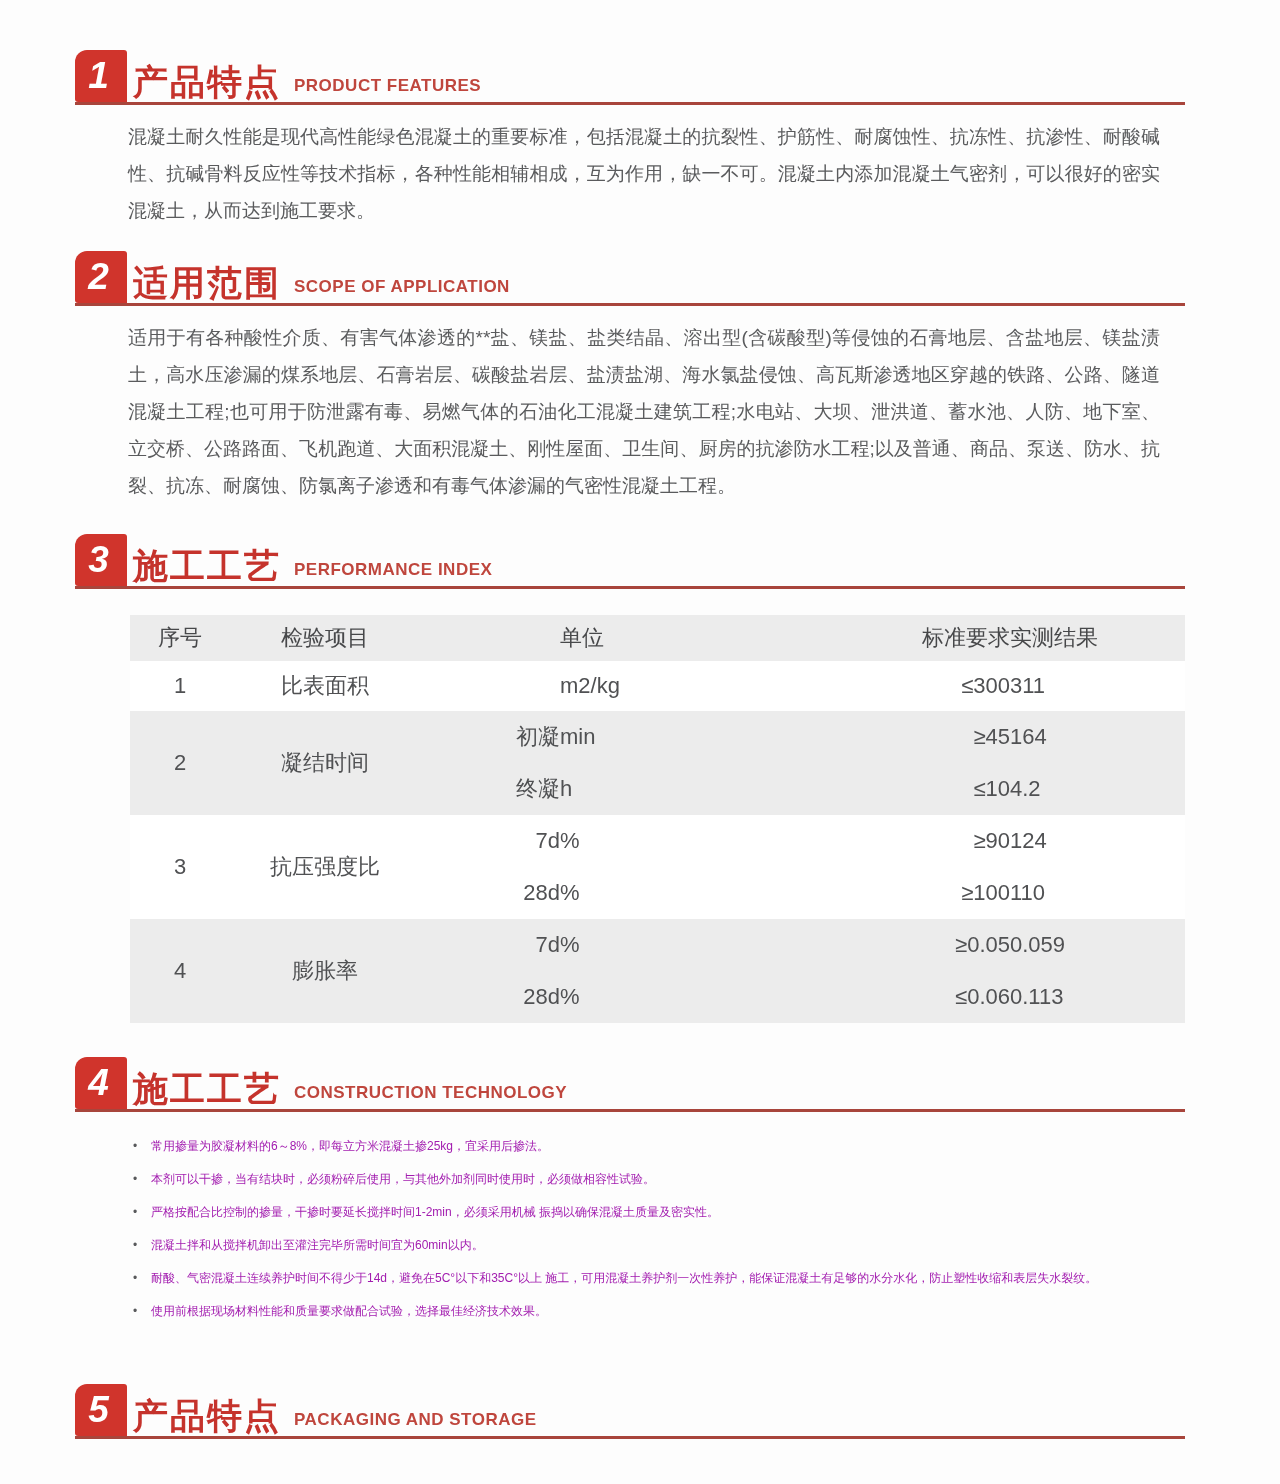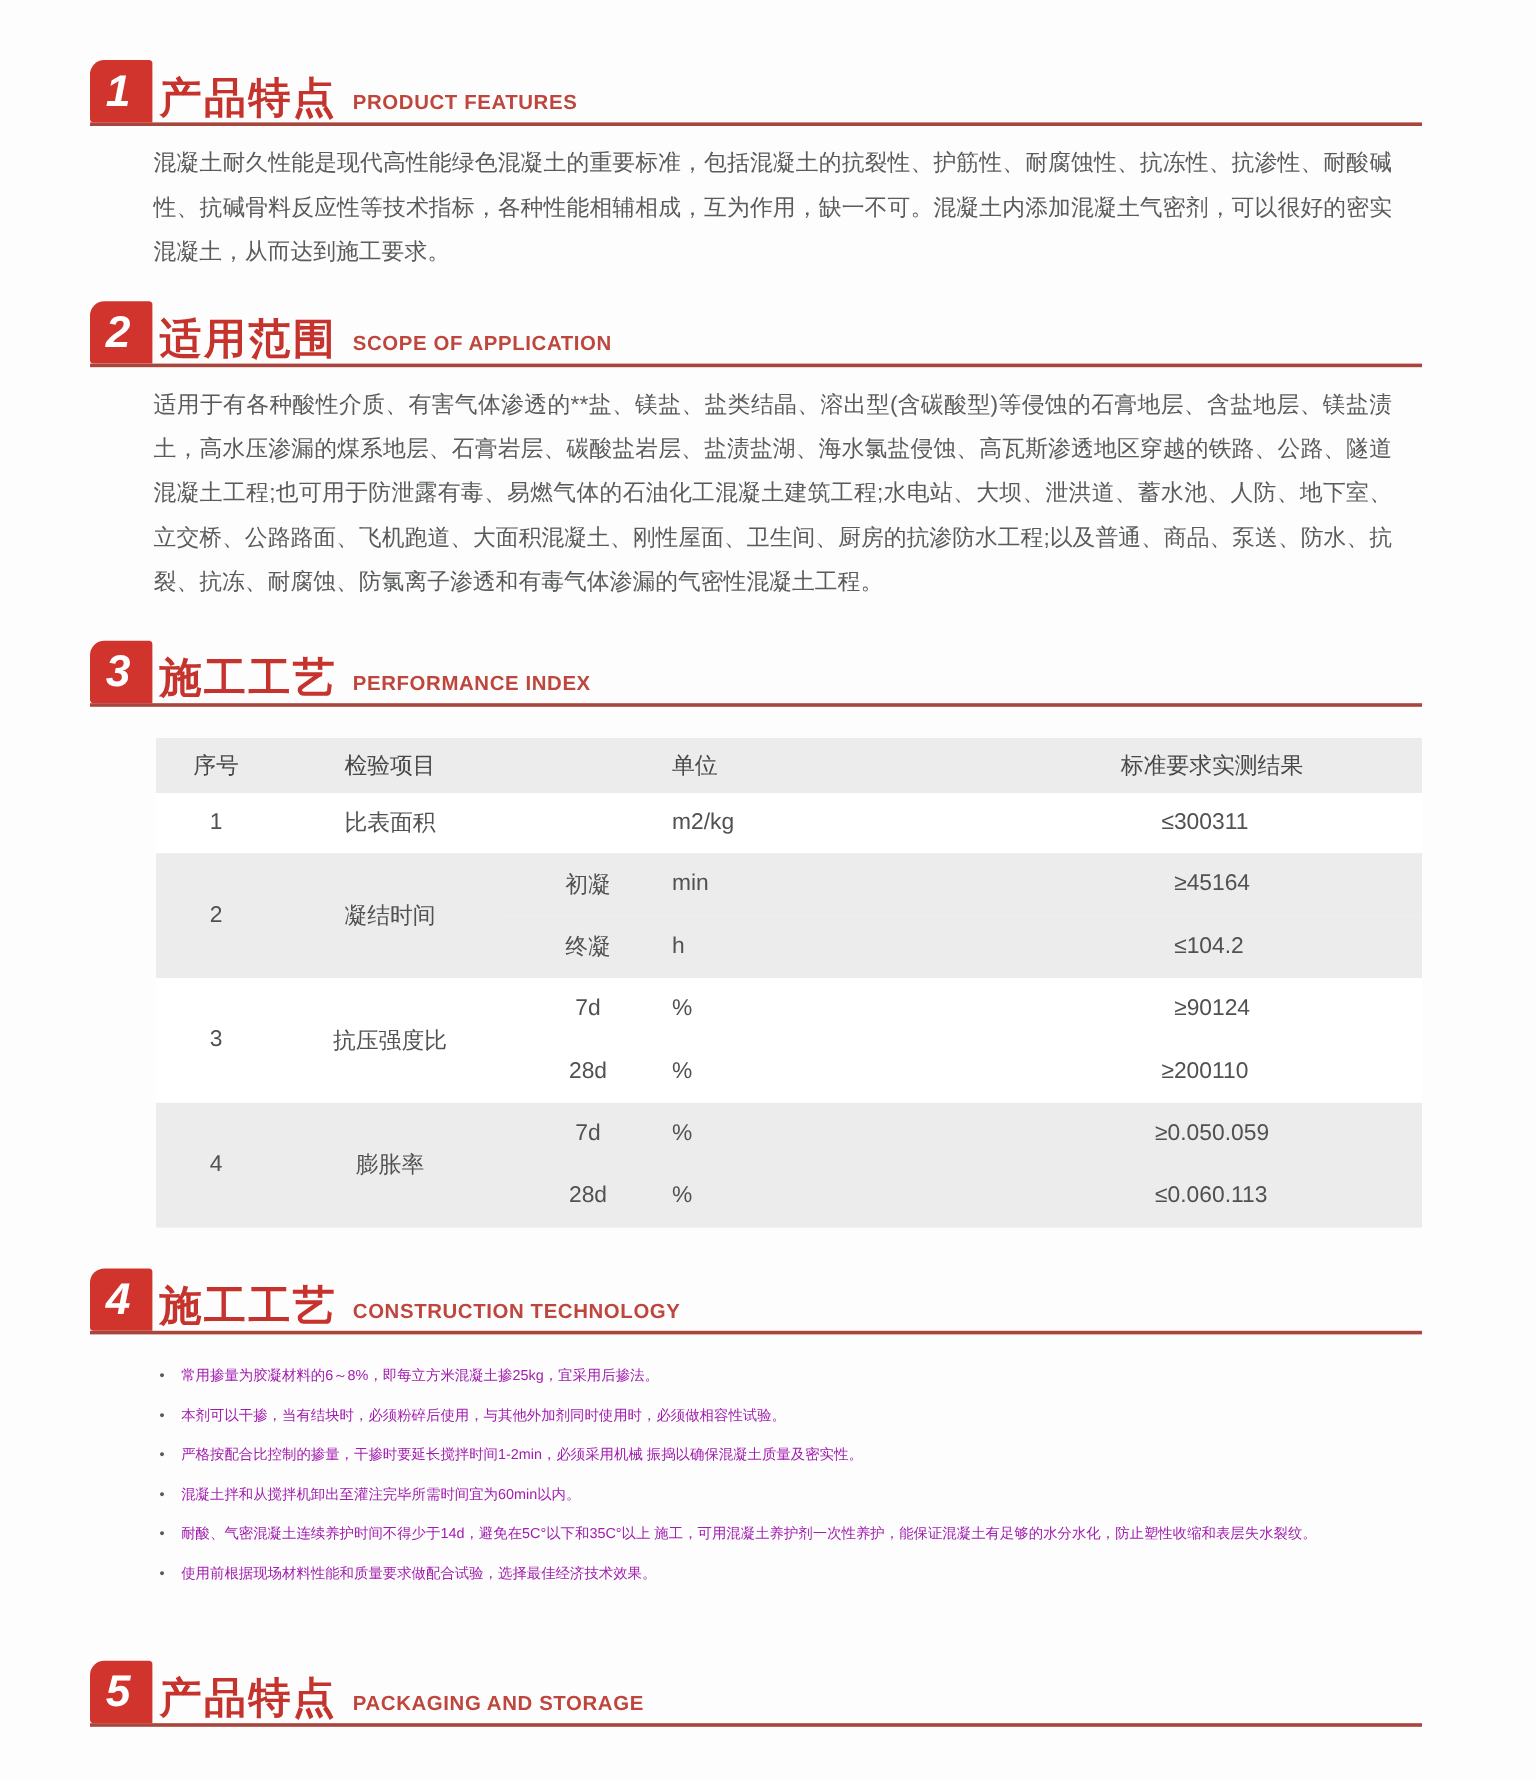--- a/index.html
+++ b/index.html
@@ -67,7 +67,7 @@
     width:1055px;
     margin:26px 0 0 55px;
     color:#505153;
-    font-size:19px;
+    font-size:22px;
   }
   .perf-table th { font-weight:normal; color:#47484a; }
   .perf-table th, .perf-table td { padding:0; }

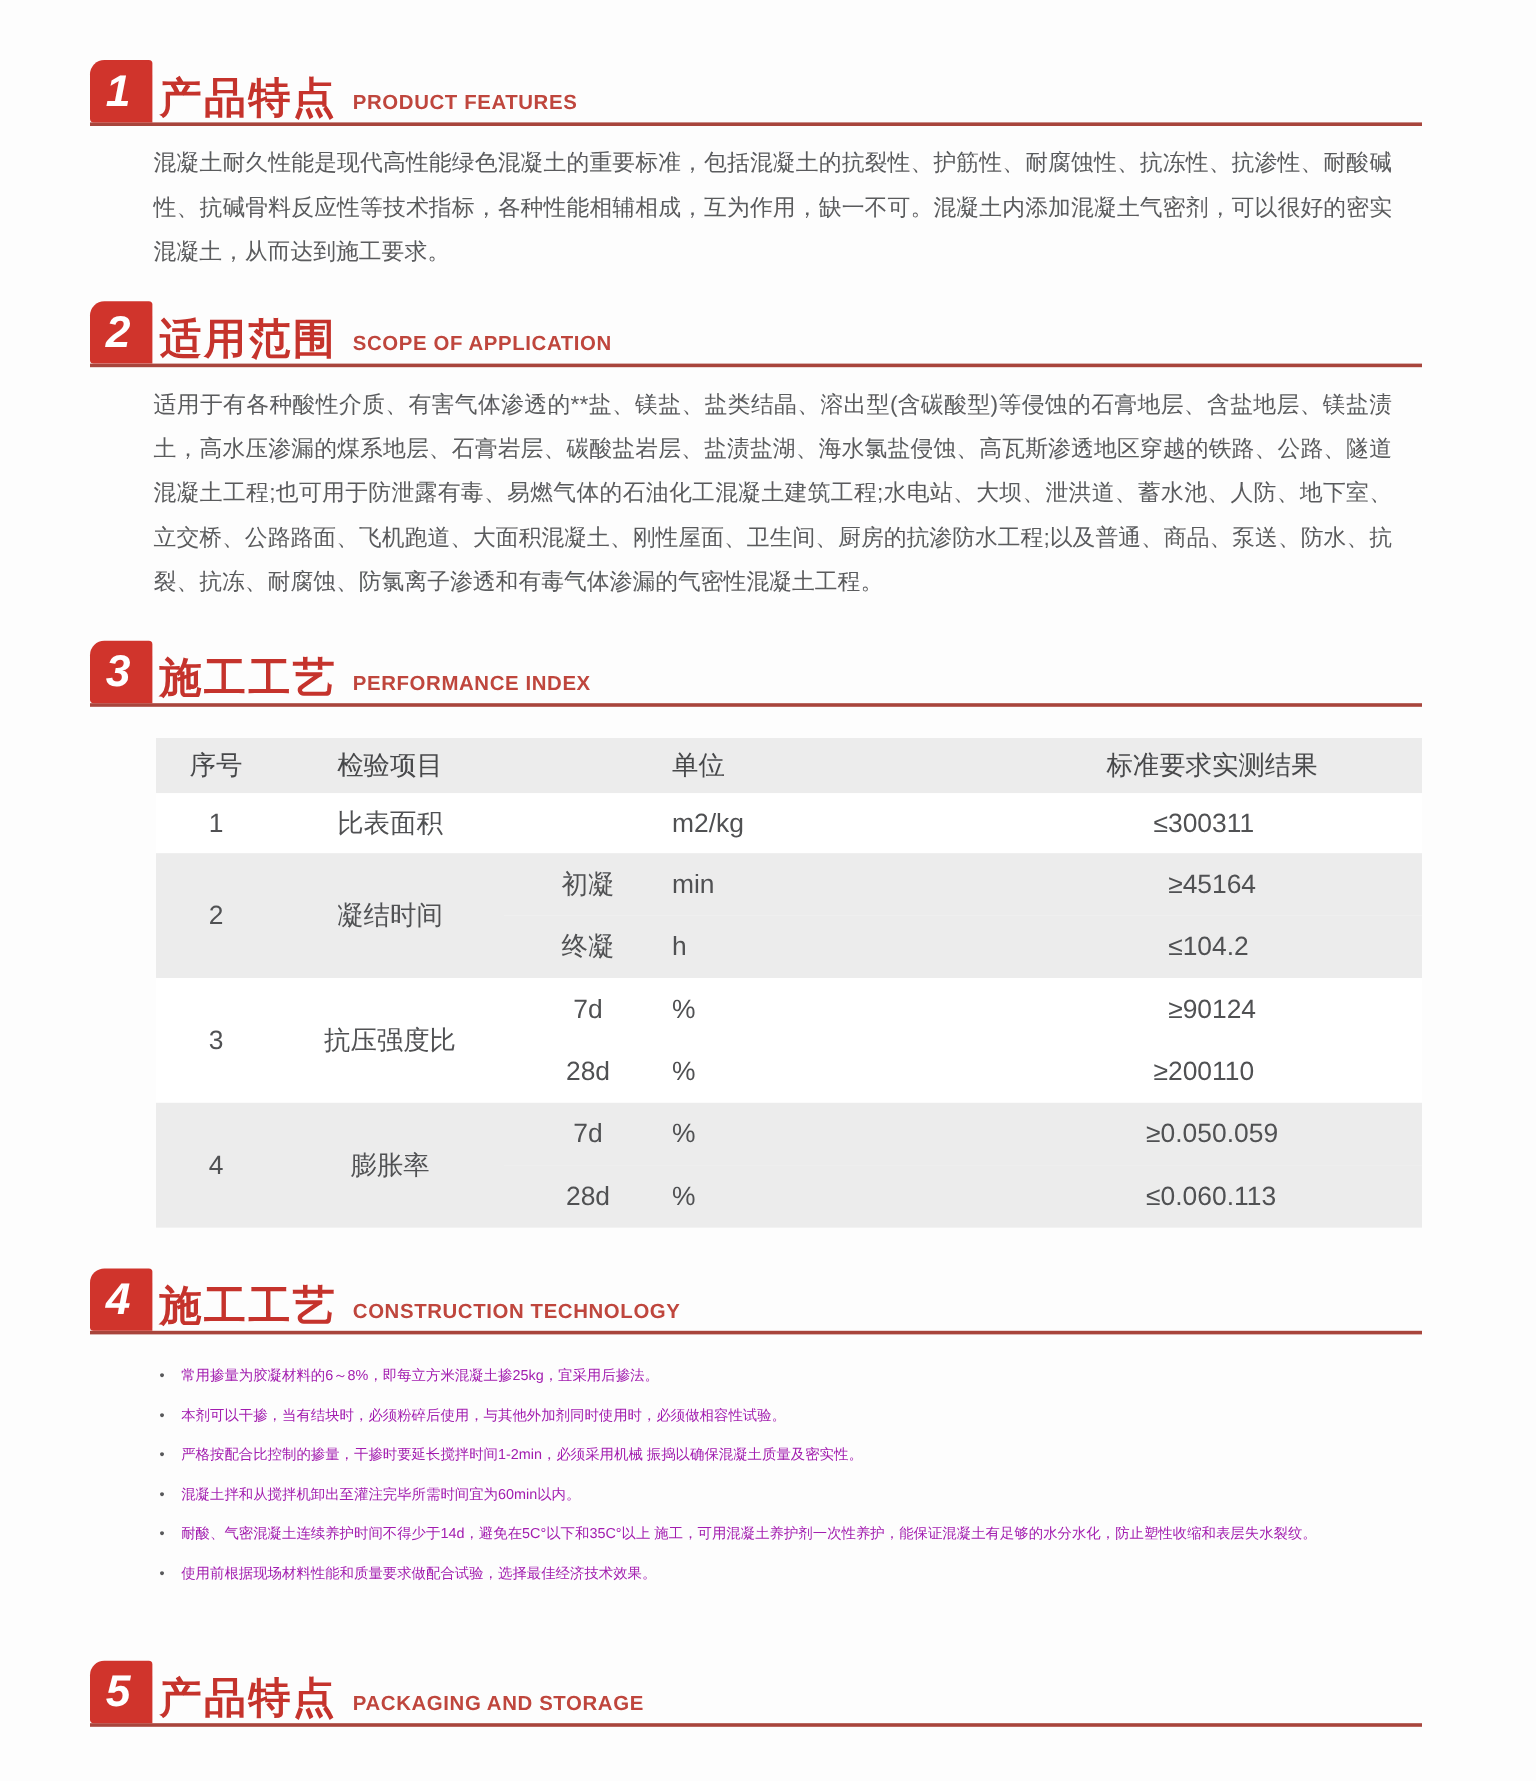--- a/index.html
+++ b/index.html
@@ -78,7 +78,7 @@
   .perf-table tr.r-sub { height:52px; }
   .c-no   { text-align:center; }
   .c-item { text-align:center; }
-  .c-sub  { text-align:center; padding-left:35px; }
+  .c-sub  { text-align:right; padding-left:35px; }
   .c-unit { text-align:left; padding-left:35px; }
   .c-std  { text-align:right; padding-left:30px; }
   .c-res  { text-align:left; padding-left:35px; }

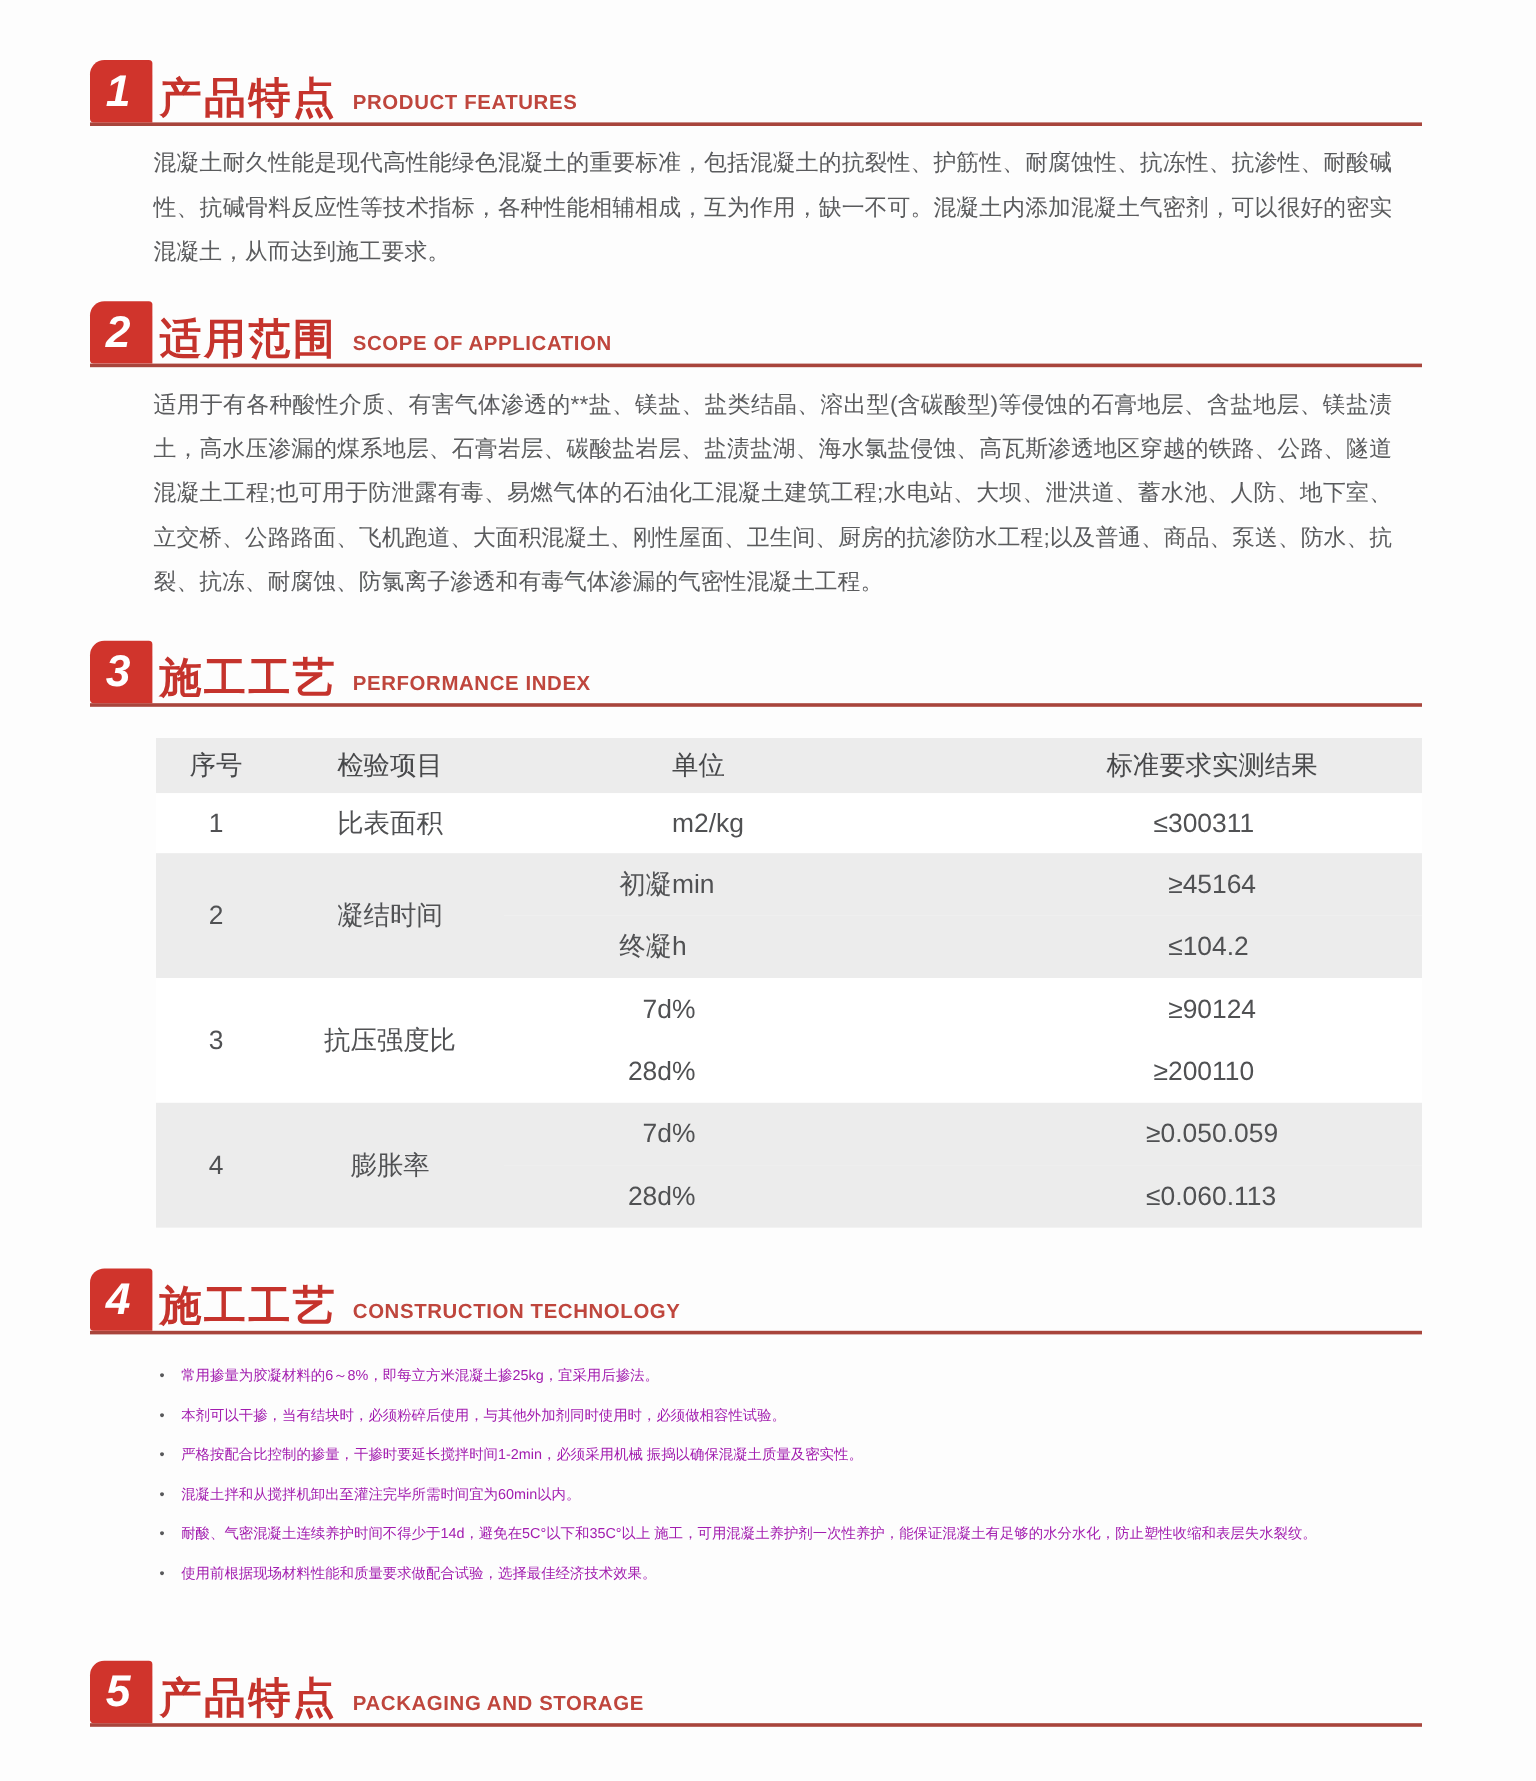--- a/index.html
+++ b/index.html
@@ -186,7 +186,7 @@
         <tr class="row-white r-sub">
           <td class="c-sub">28d</td>
           <td class="c-unit">%</td>
-          <td class="c-std">≥200</td>
+          <td class="c-std">≥100</td>
           <td class="c-res">110</td>
         </tr>
 

